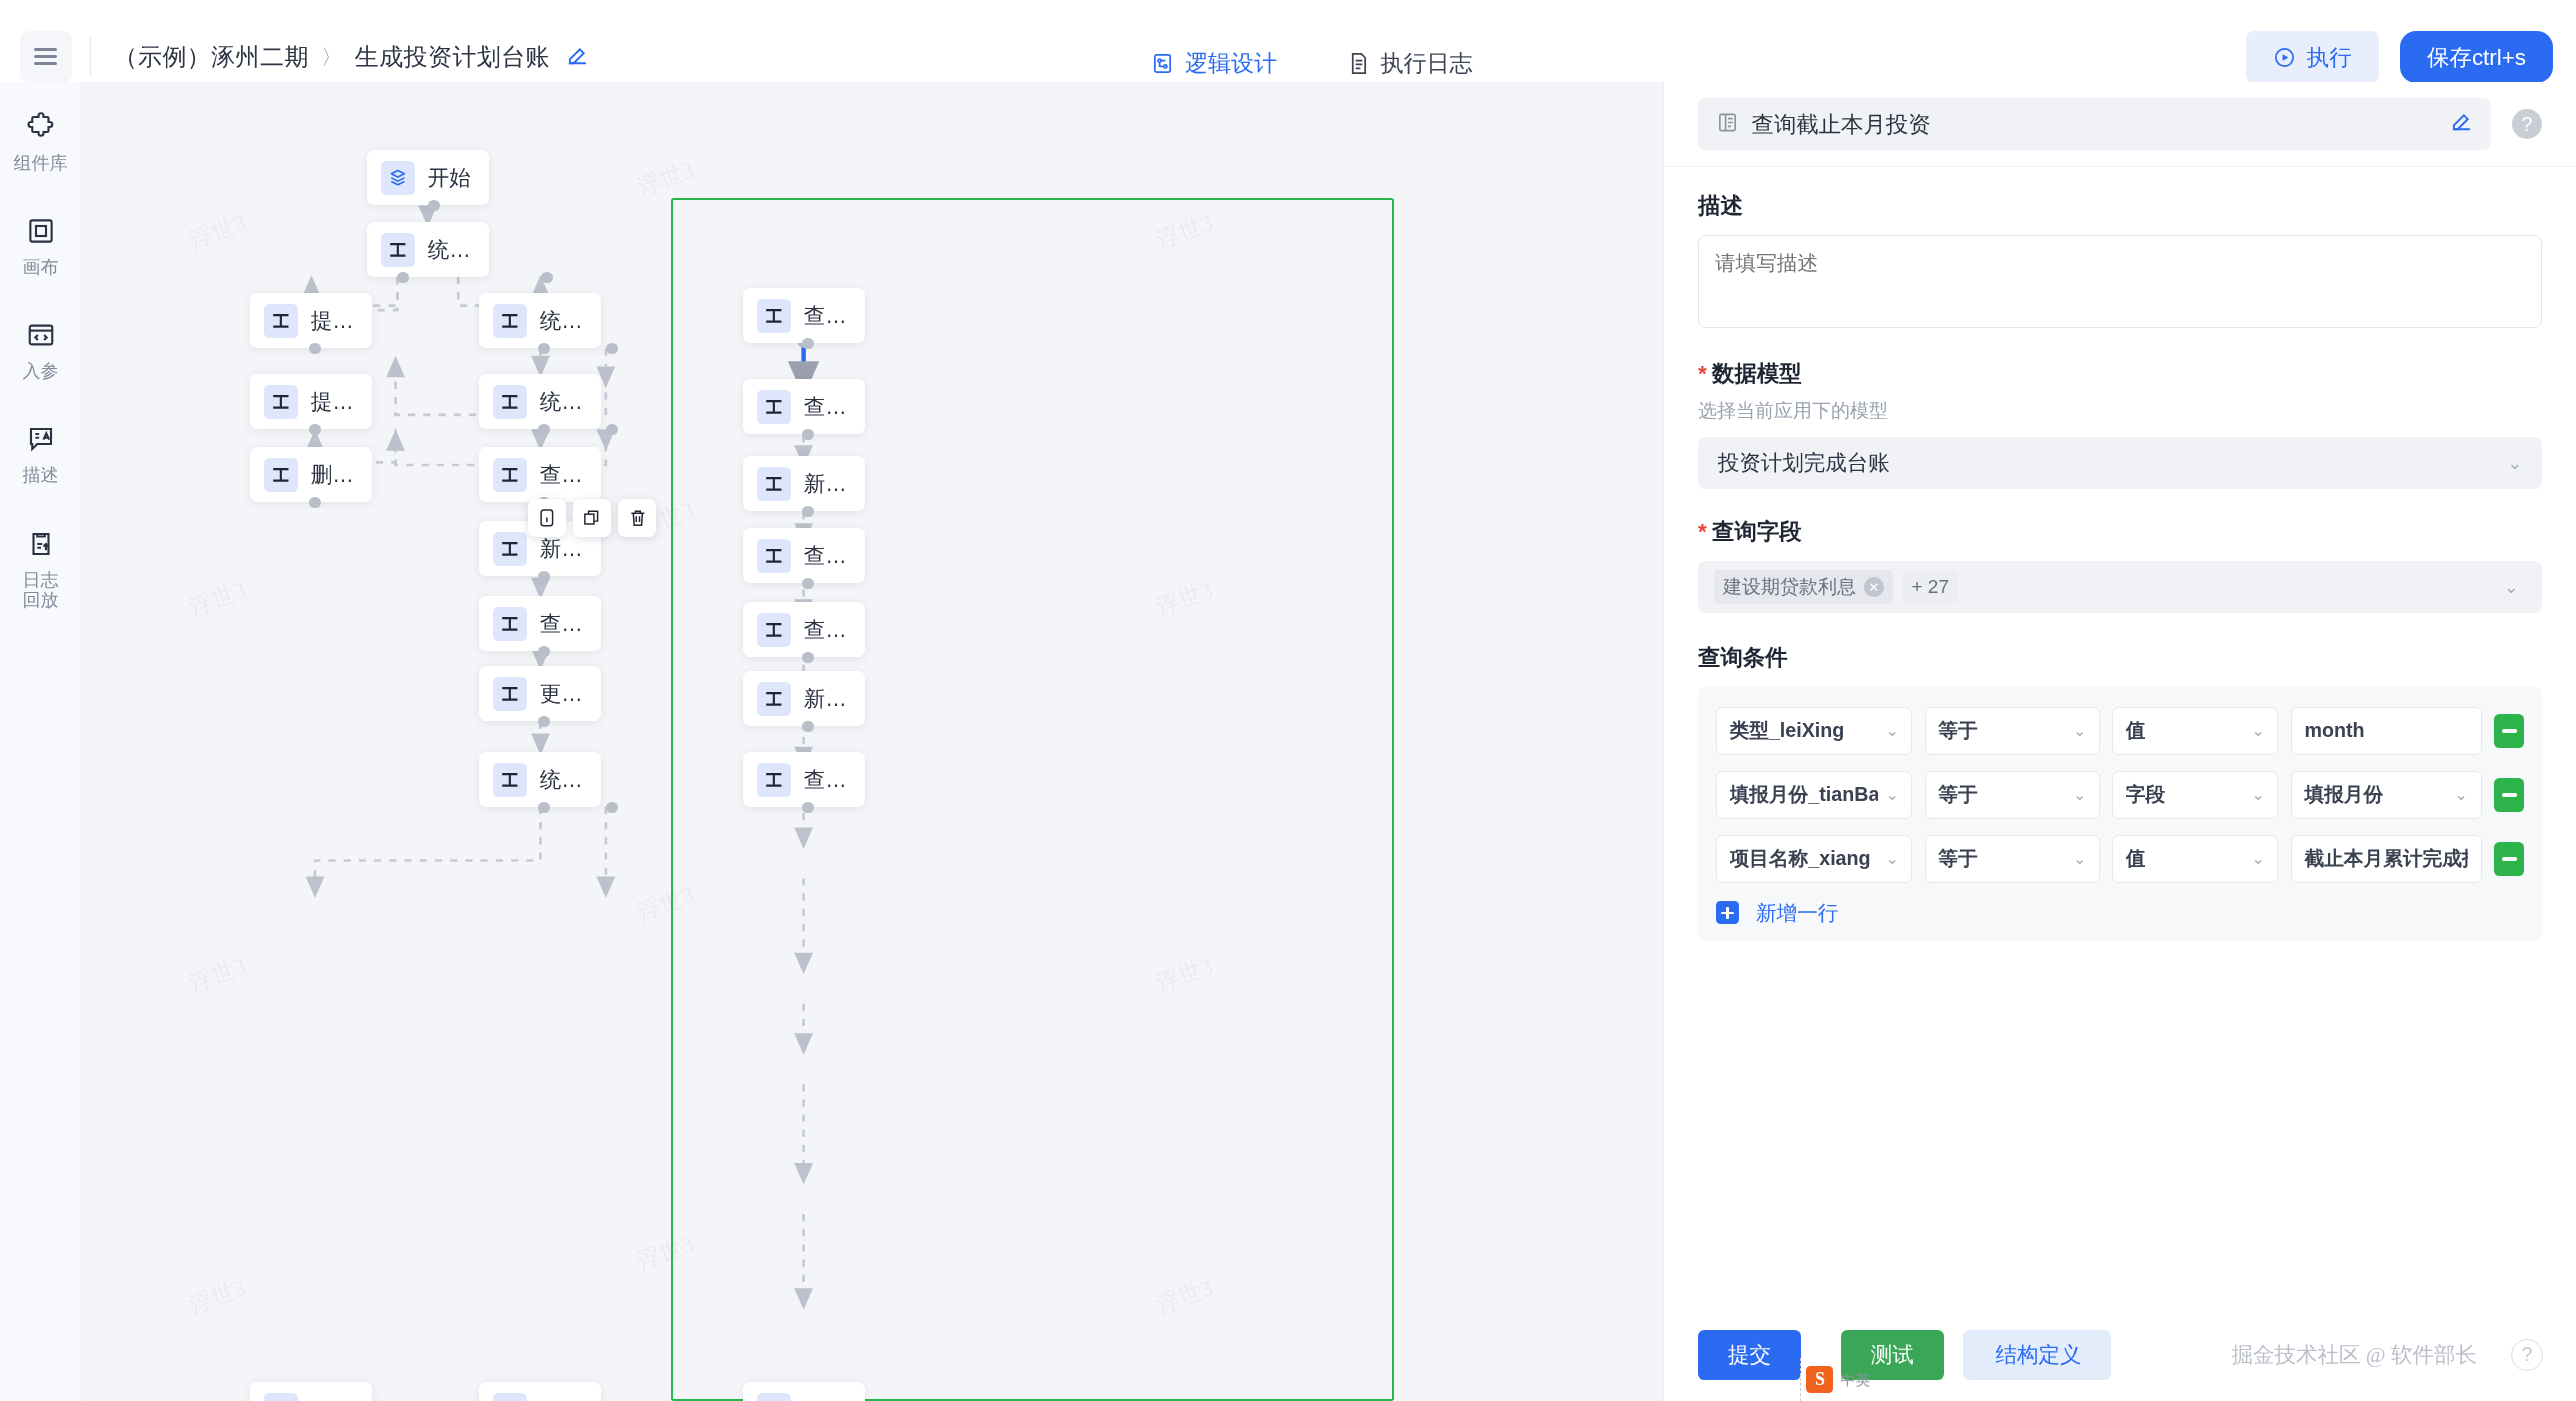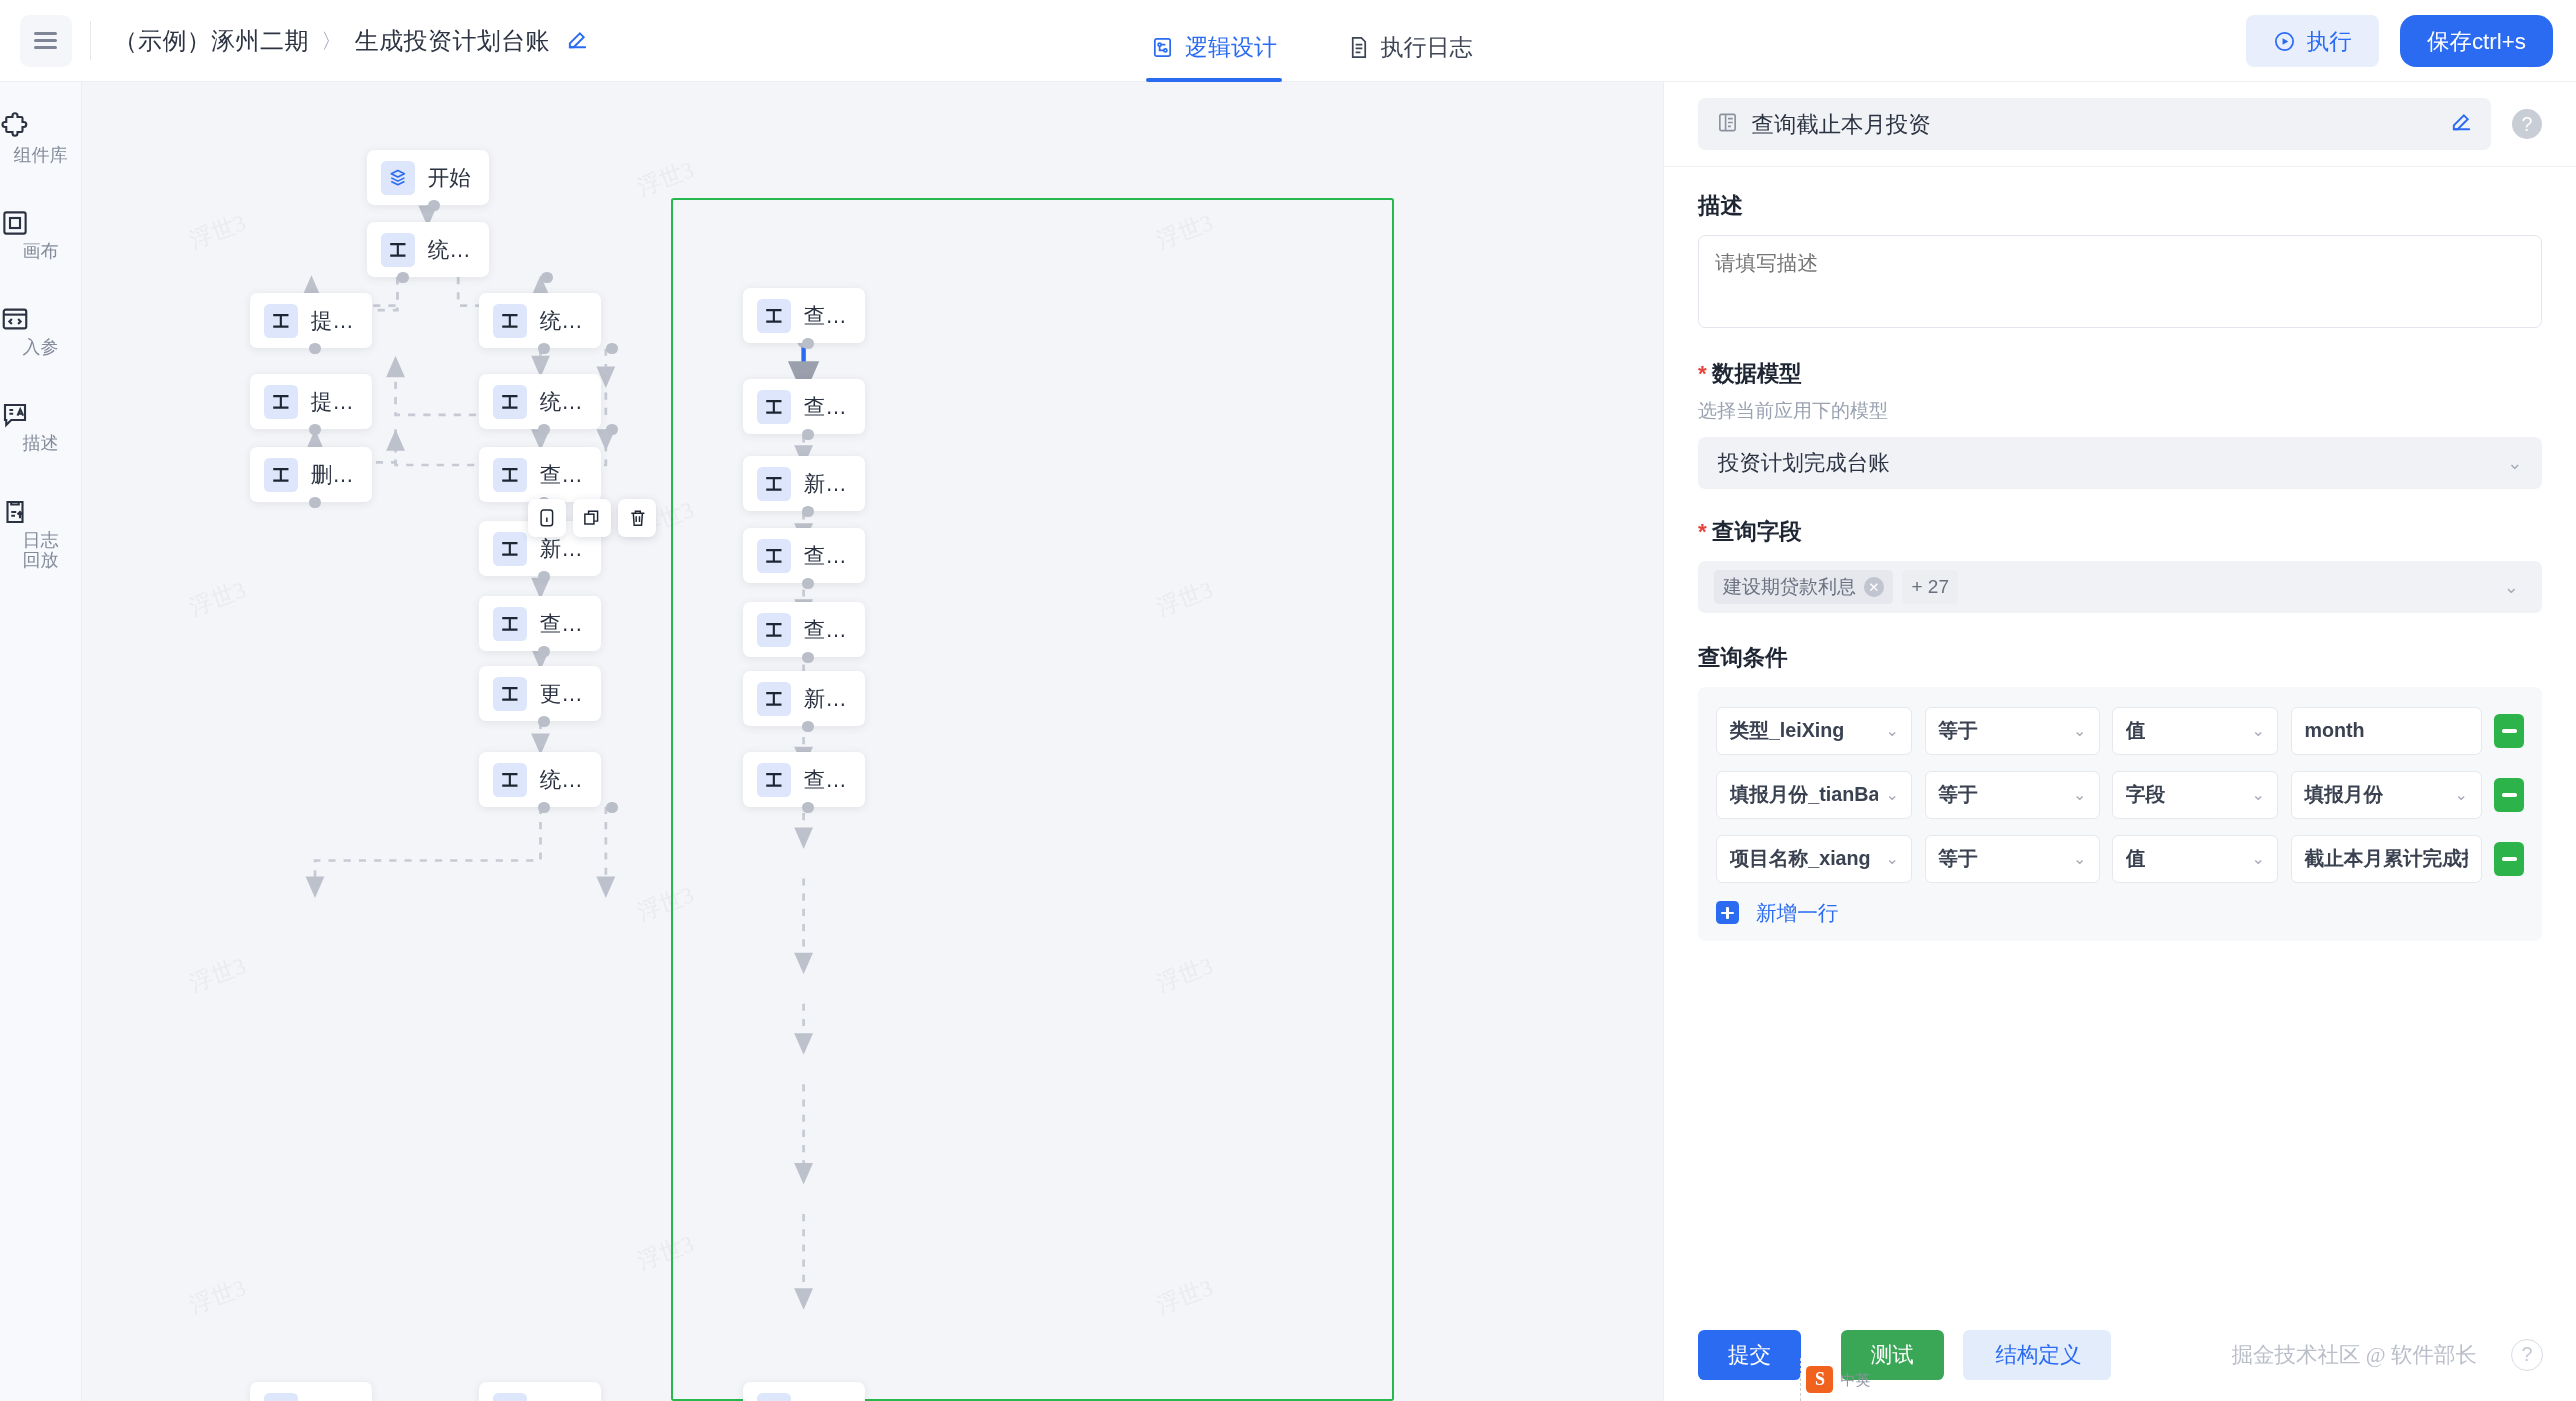--- a/index.html
+++ b/index.html
@@ -13,7 +13,7 @@
 
   
   .topbar {
-    position: absolute; left: 0; top: 0; width: 2576px; height: 82px;
+    position: absolute; left: 0; top: 16px; width: 2576px; height: 82px;
     background: #ffffff; border-bottom: 0.9px solid #eceef2;
     display: flex; align-items: center;
   }

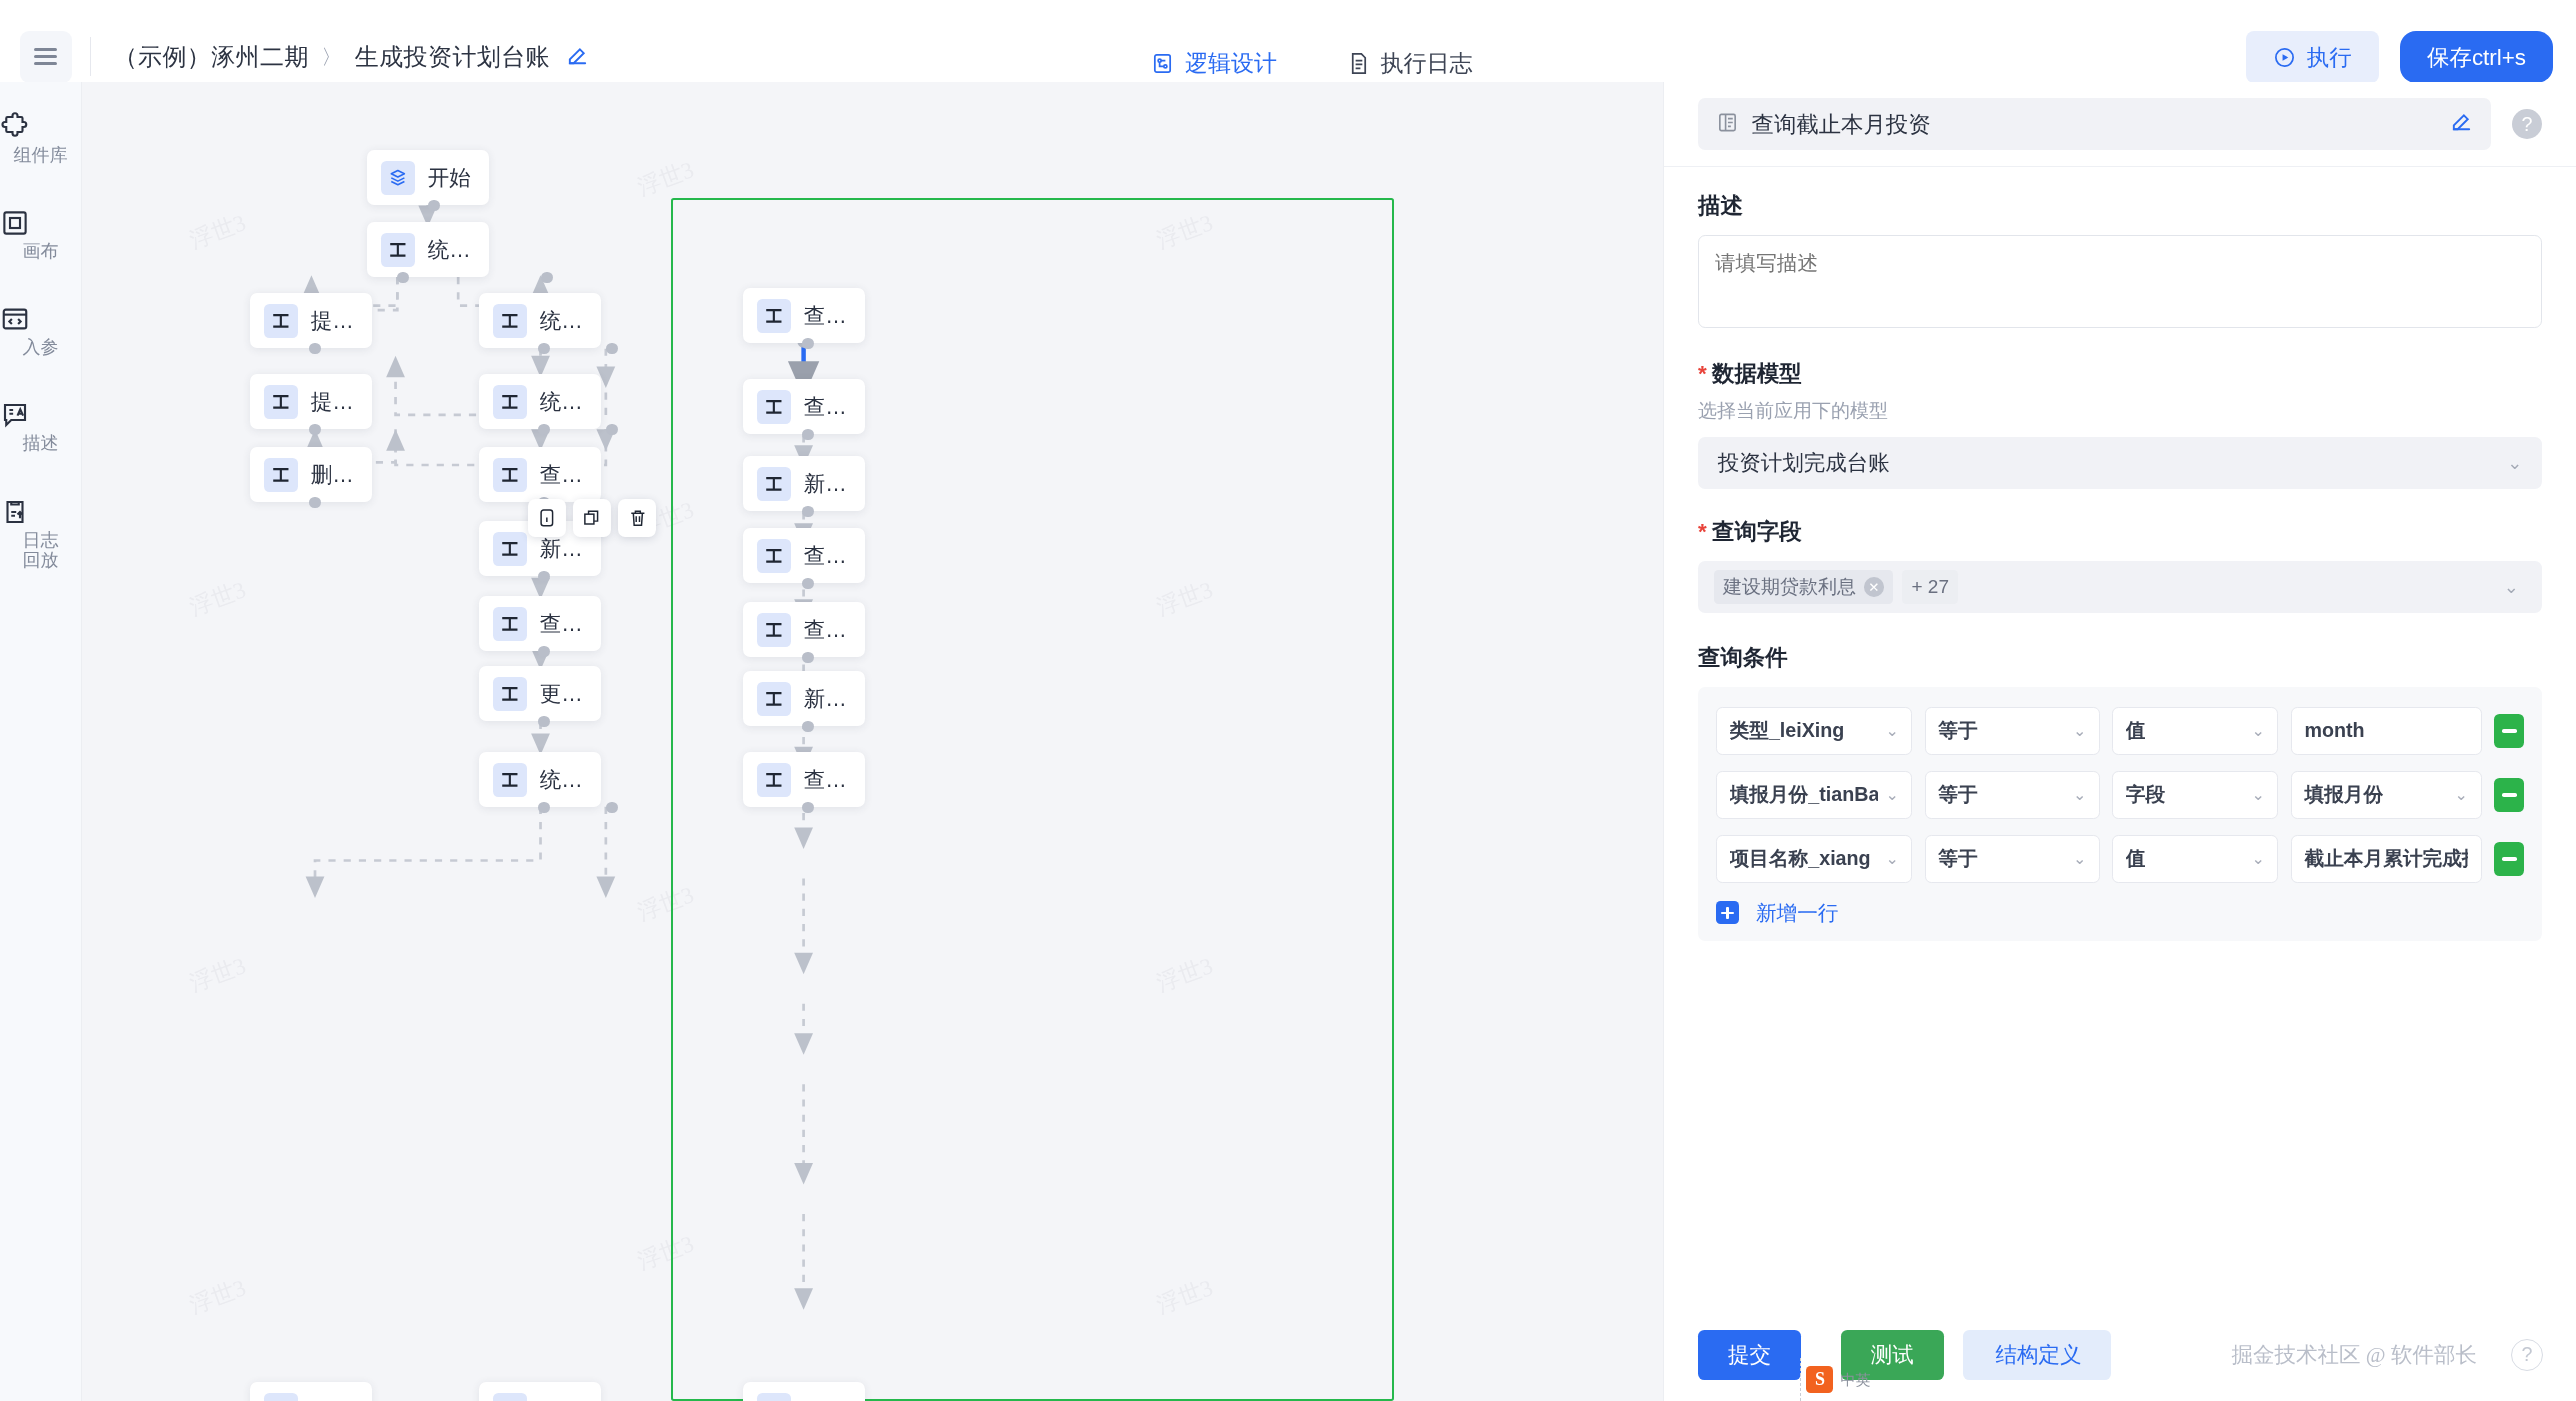--- a/index.html
+++ b/index.html
@@ -60,7 +60,7 @@
   }
   .rail-item {
     width: 82px; padding: 10.7px 0 12.5px; display: flex; flex-direction: column;
-    gap: 3px; cursor: pointer; margin-bottom: 19.7px;
+    align-items: center; gap: 11px; cursor: pointer; margin-bottom: 19.7px;
   }
   .rail-label { font-size: 18px; color: #838b9b; line-height: 1.12; text-align: center; }
 

